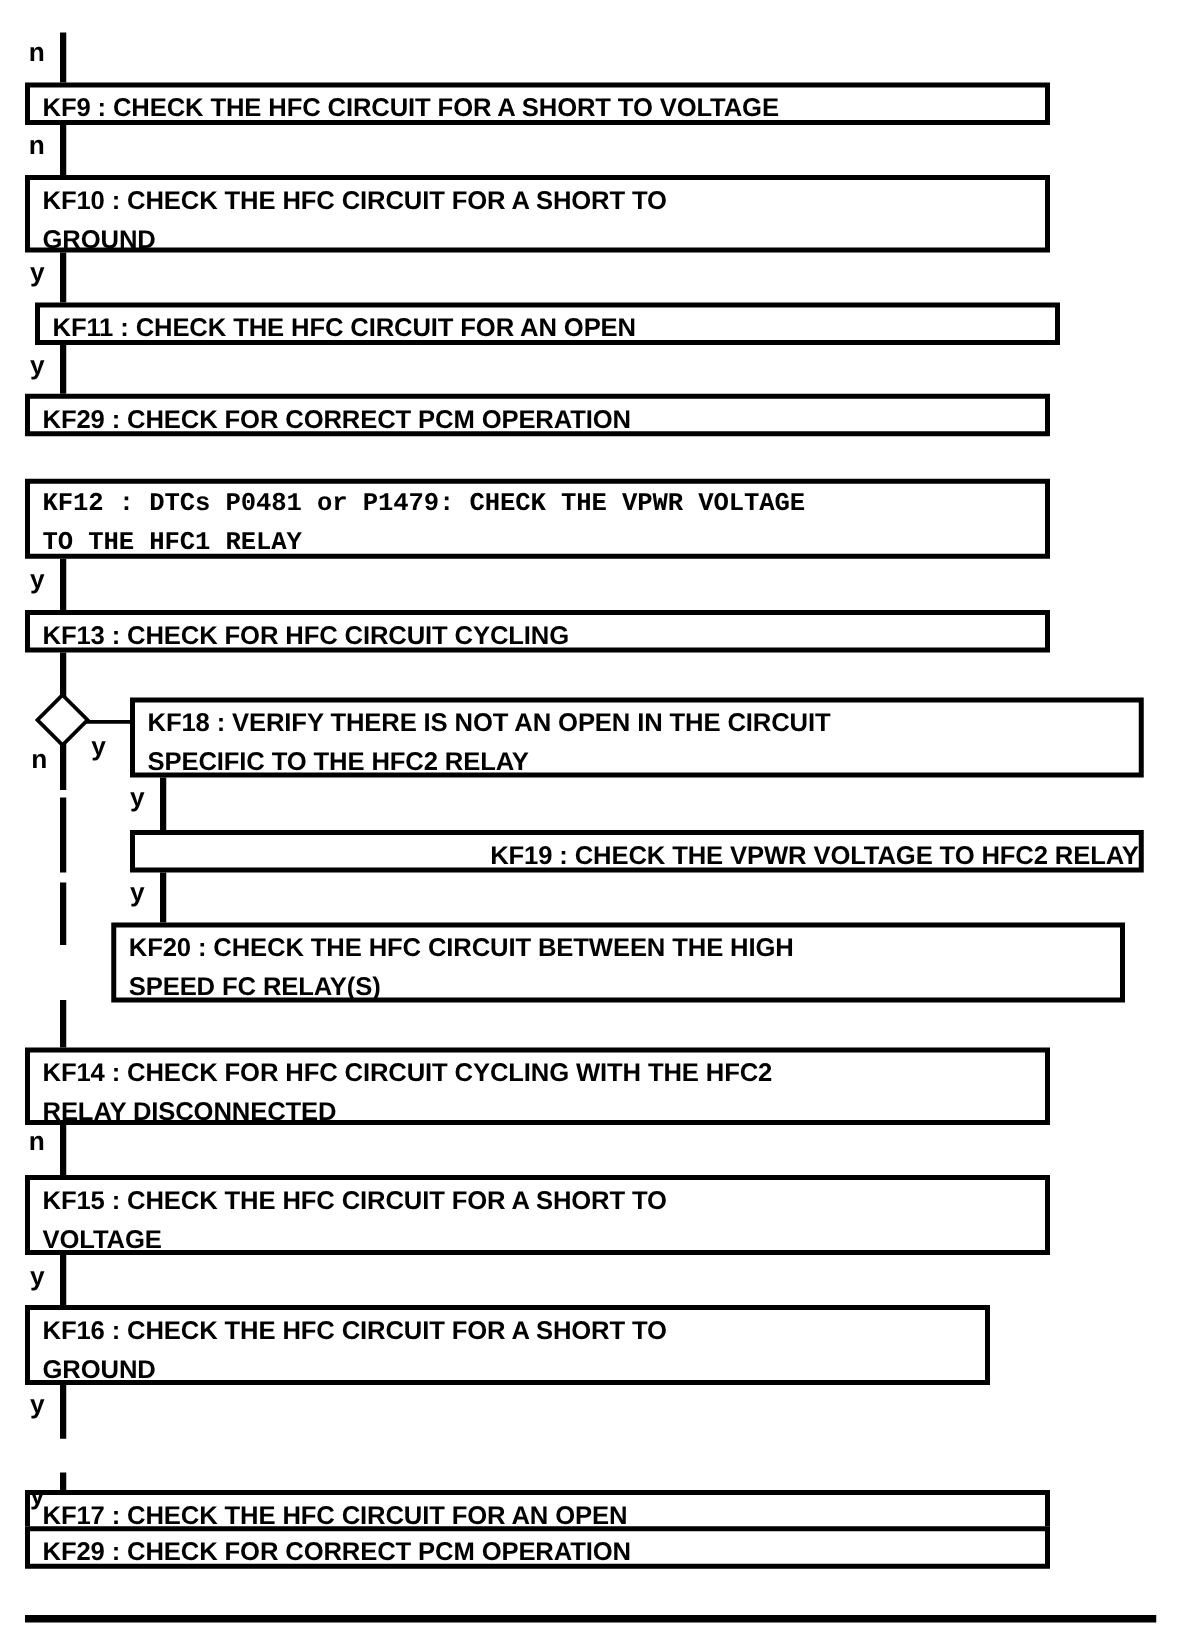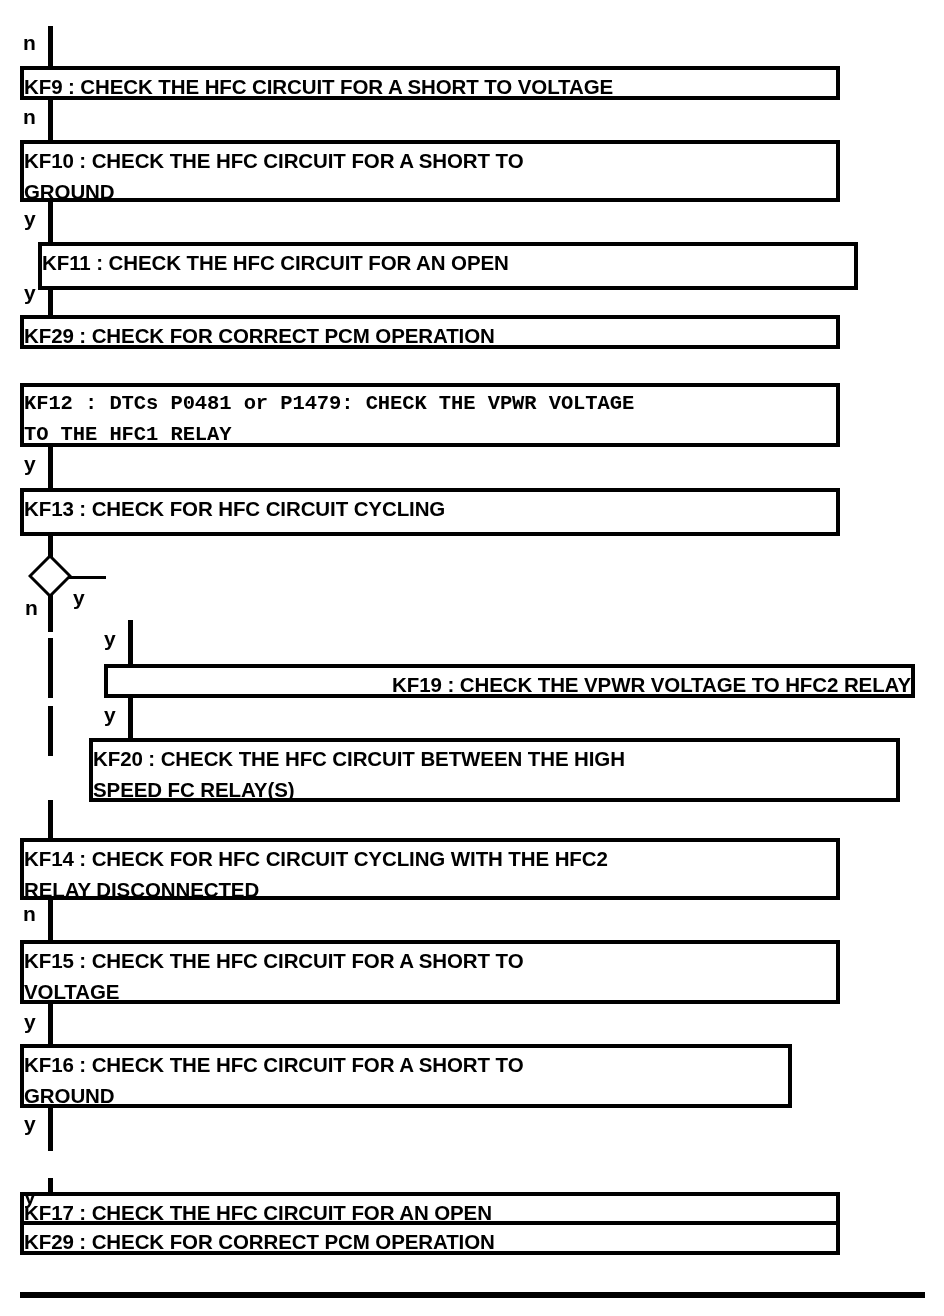--- a/index.html
+++ b/index.html
@@ -25,7 +25,7 @@
     font-size: 20.5px;
     line-height: 31px;
     letter-spacing: -0.1px;
-    padding: 1px 0 1px 0;
+    padding: 1px 0 1px 10px;
     white-space: pre-line;
     text-align: left;
     z-index: 3;

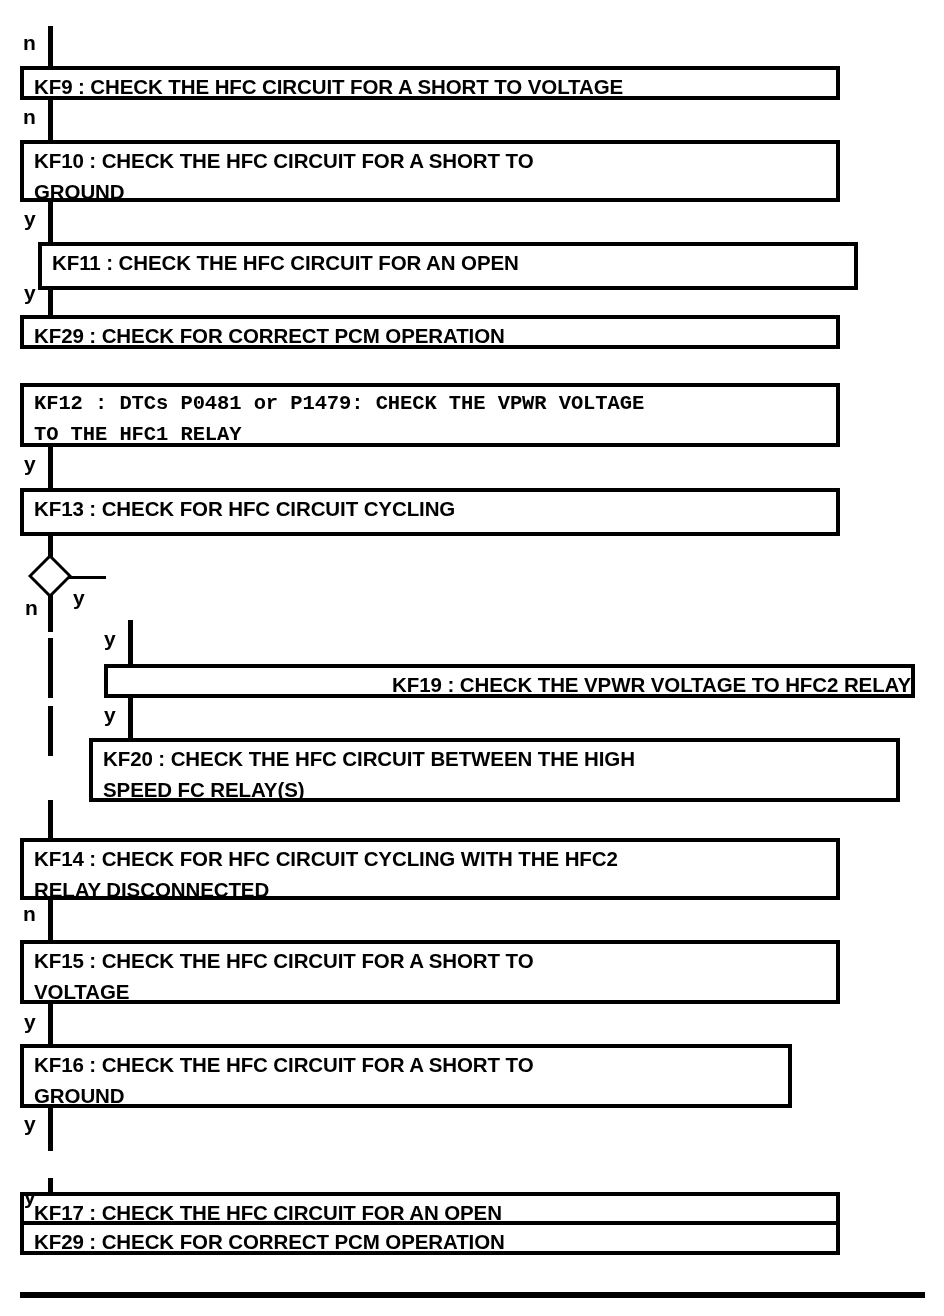--- a/index.html
+++ b/index.html
@@ -96,7 +96,7 @@
   <div class="node" style="left:20px; top:66px;  width:820px; height:34px;">KF9 : CHECK THE HFC CIRCUIT FOR A SHORT TO VOLTAGE</div>
   <div class="node" style="left:20px; top:140px; width:820px; height:62px;">KF10 : CHECK THE HFC CIRCUIT FOR A SHORT TO
 GROUND</div>
-  <div class="node" style="left:38px; top:242px; width:820px; height:48px;">KF11 : CHECK THE HFC CIRCUIT FOR AN OPEN</div>
+  <div class="node" style="left:28px; top:242px; width:820px; height:34px;">KF11 : CHECK THE HFC CIRCUIT FOR AN OPEN</div>
   <div class="node" style="left:20px; top:315px; width:820px; height:34px;">KF29 : CHECK FOR CORRECT PCM OPERATION</div>
 
   <div class="node" style="left:20px; top:383px; width:820px; height:64px;font-family:Liberation Mono, monospace;">KF12 : DTCs P0481 or P1479: CHECK THE VPWR VOLTAGE

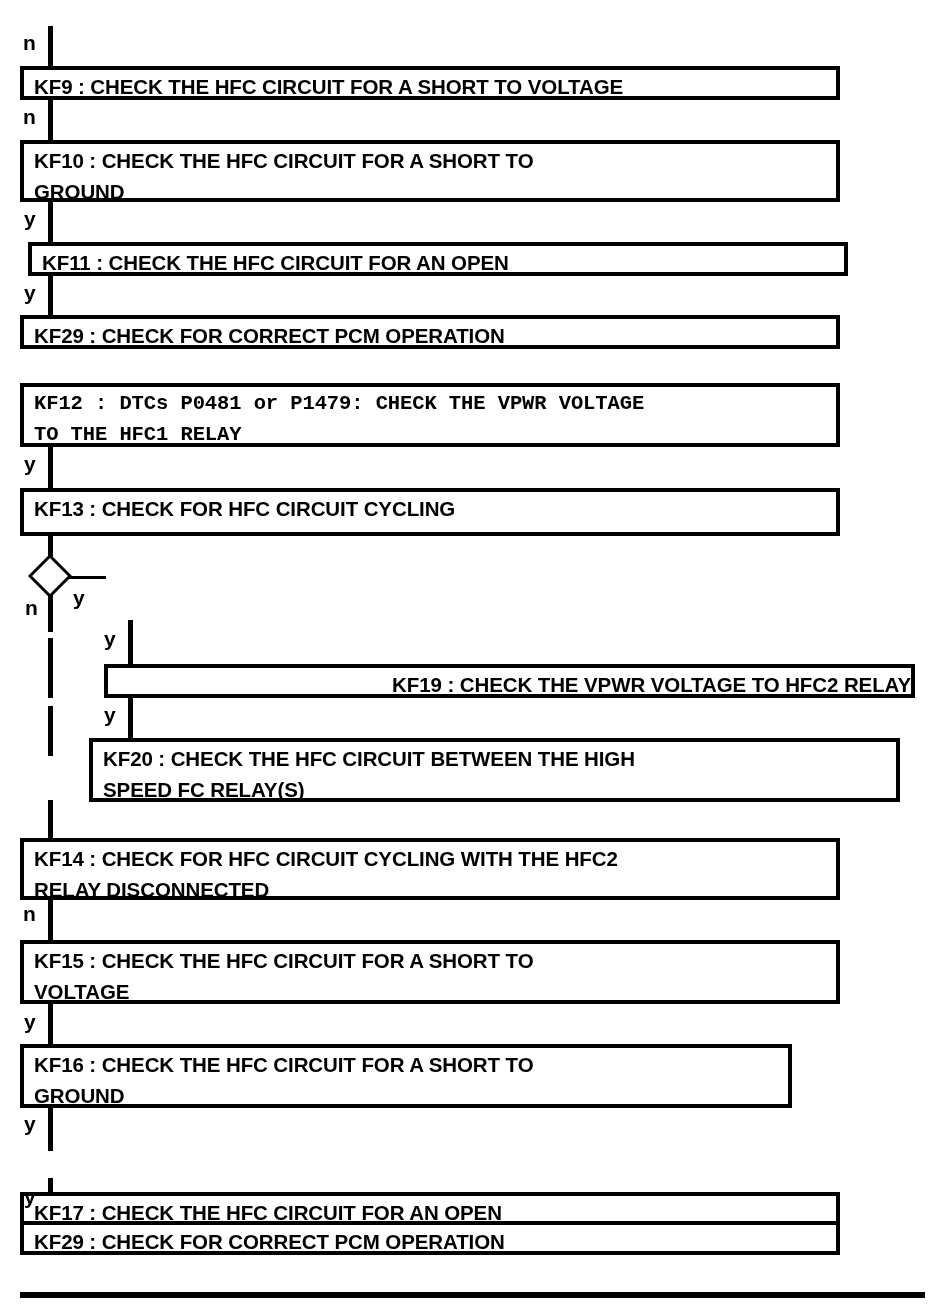--- a/index.html
+++ b/index.html
@@ -101,7 +101,7 @@
 
   <div class="node" style="left:20px; top:383px; width:820px; height:64px;font-family:Liberation Mono, monospace;">KF12 : DTCs P0481 or P1479: CHECK THE VPWR VOLTAGE
 TO THE HFC1 RELAY</div>
-  <div class="node" style="left:20px; top:488px; width:820px; height:48px;">KF13 : CHECK FOR HFC CIRCUIT CYCLING</div>
+  <div class="node" style="left:20px; top:488px; width:820px; height:34px;">KF13 : CHECK FOR HFC CIRCUIT CYCLING</div>
 
   <div class="node" style="left:104px; top:664px; width:811px; height:34px;text-align:right;">KF19 : CHECK THE VPWR VOLTAGE TO HFC2 RELAY</div>
   <div class="node" style="left:89px; top:738px; width:811px; height:64px;">KF20 : CHECK THE HFC CIRCUIT BETWEEN THE HIGH

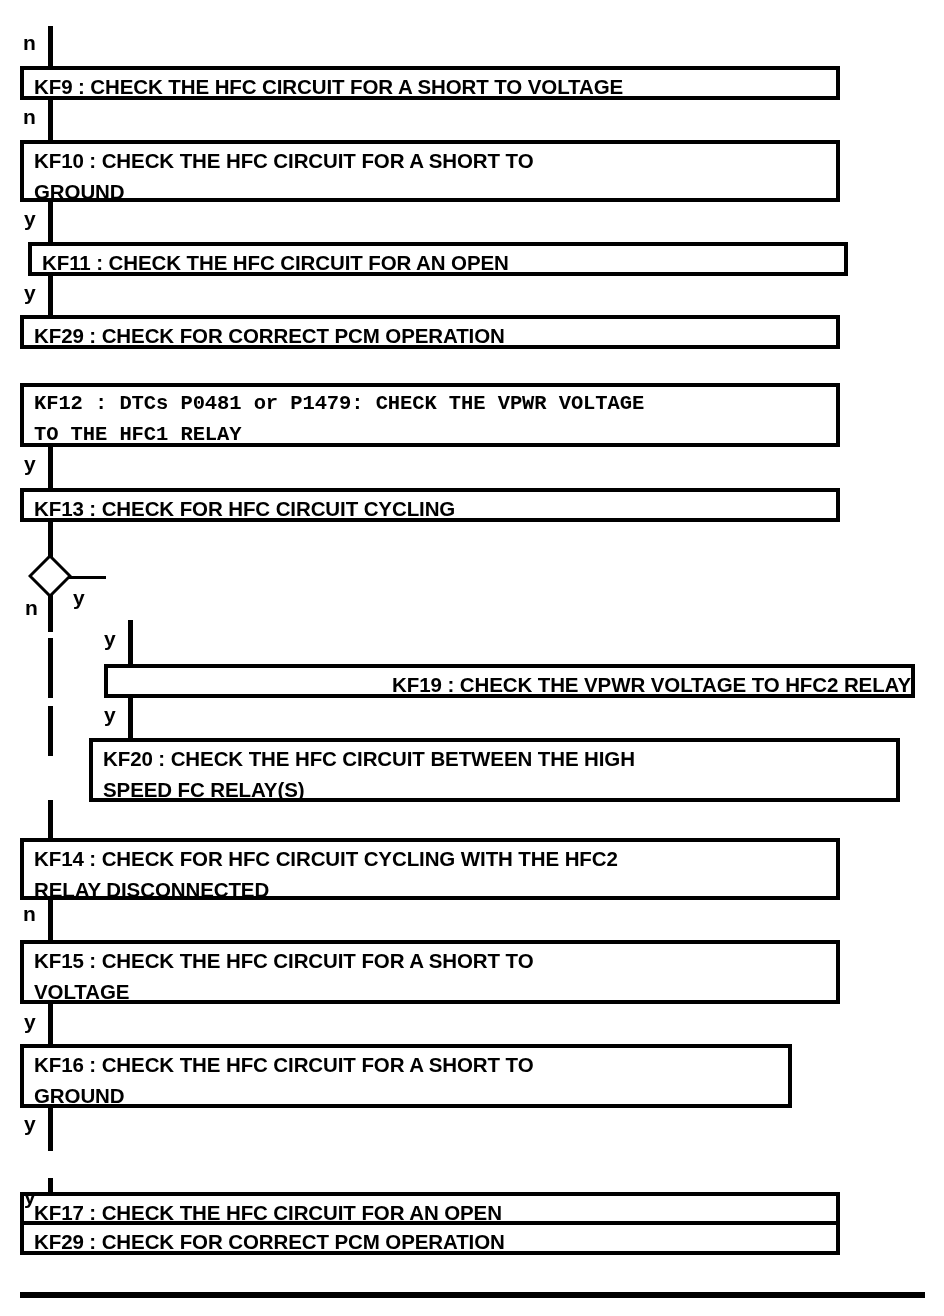--- a/index.html
+++ b/index.html
@@ -103,6 +103,8 @@
 TO THE HFC1 RELAY</div>
   <div class="node" style="left:20px; top:488px; width:820px; height:34px;">KF13 : CHECK FOR HFC CIRCUIT CYCLING</div>
 
+  <div class="node" style="left:104px; top:558px; width:811px; height:64px;">KF18 : VERIFY THERE IS NOT AN OPEN IN THE CIRCUIT
+SPECIFIC TO THE HFC2 RELAY</div>
   <div class="node" style="left:104px; top:664px; width:811px; height:34px;text-align:right;">KF19 : CHECK THE VPWR VOLTAGE TO HFC2 RELAY</div>
   <div class="node" style="left:89px; top:738px; width:811px; height:64px;">KF20 : CHECK THE HFC CIRCUIT BETWEEN THE HIGH
 SPEED FC RELAY(S)</div>

